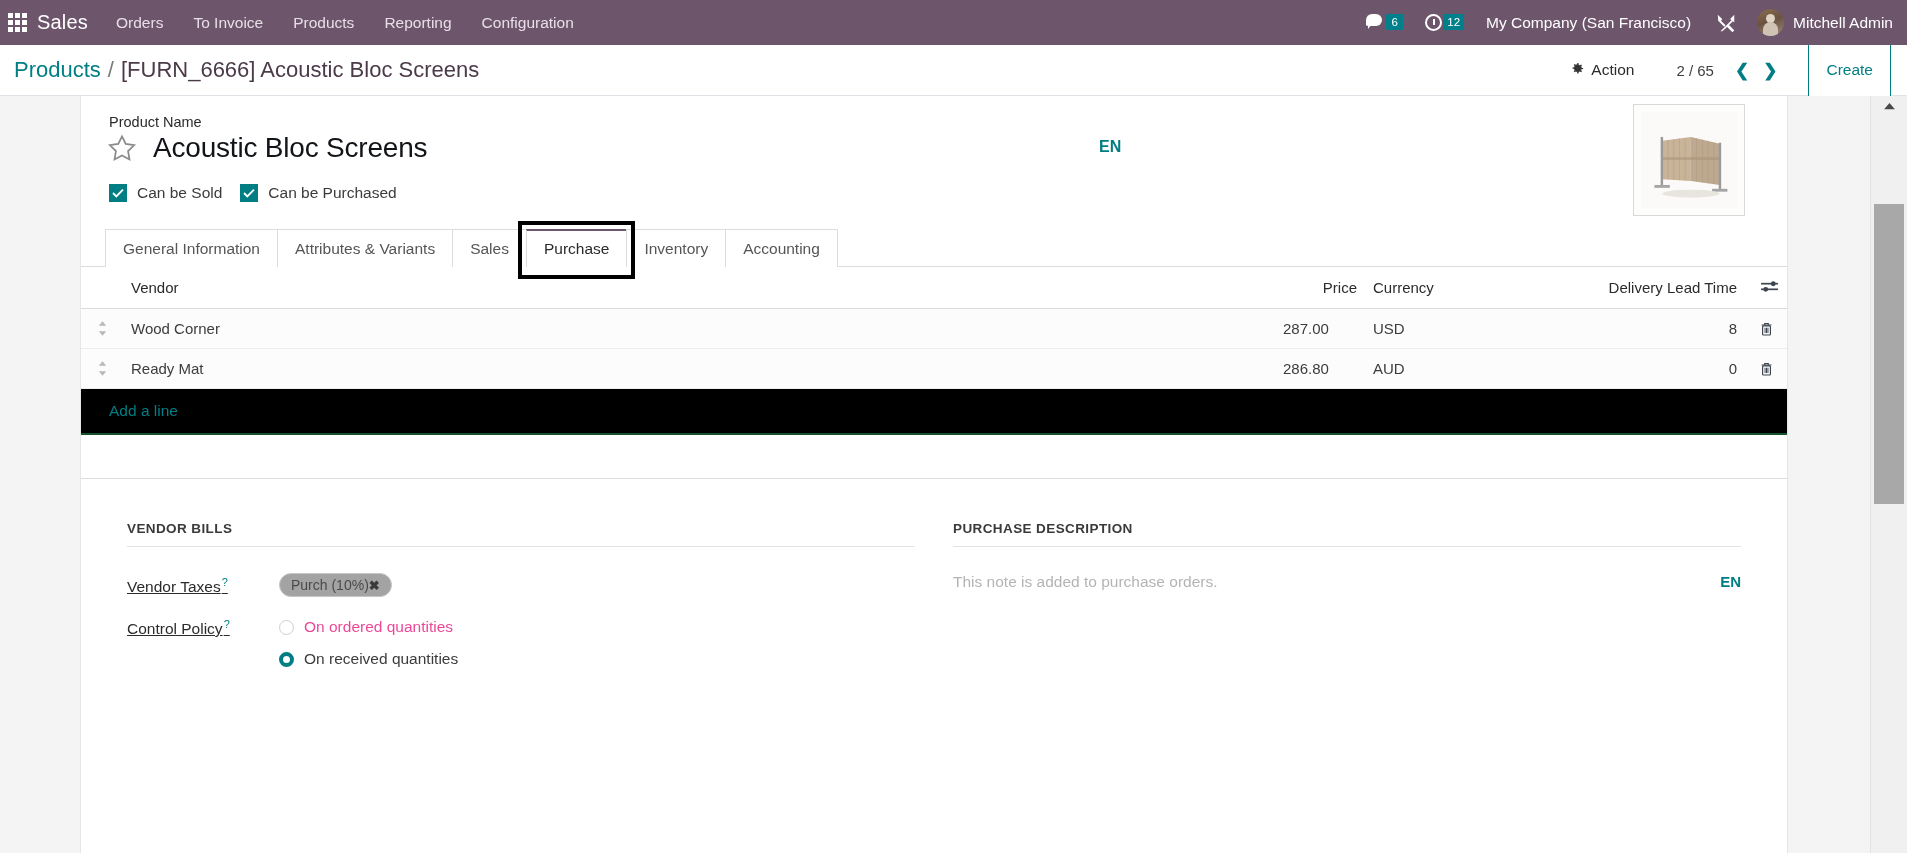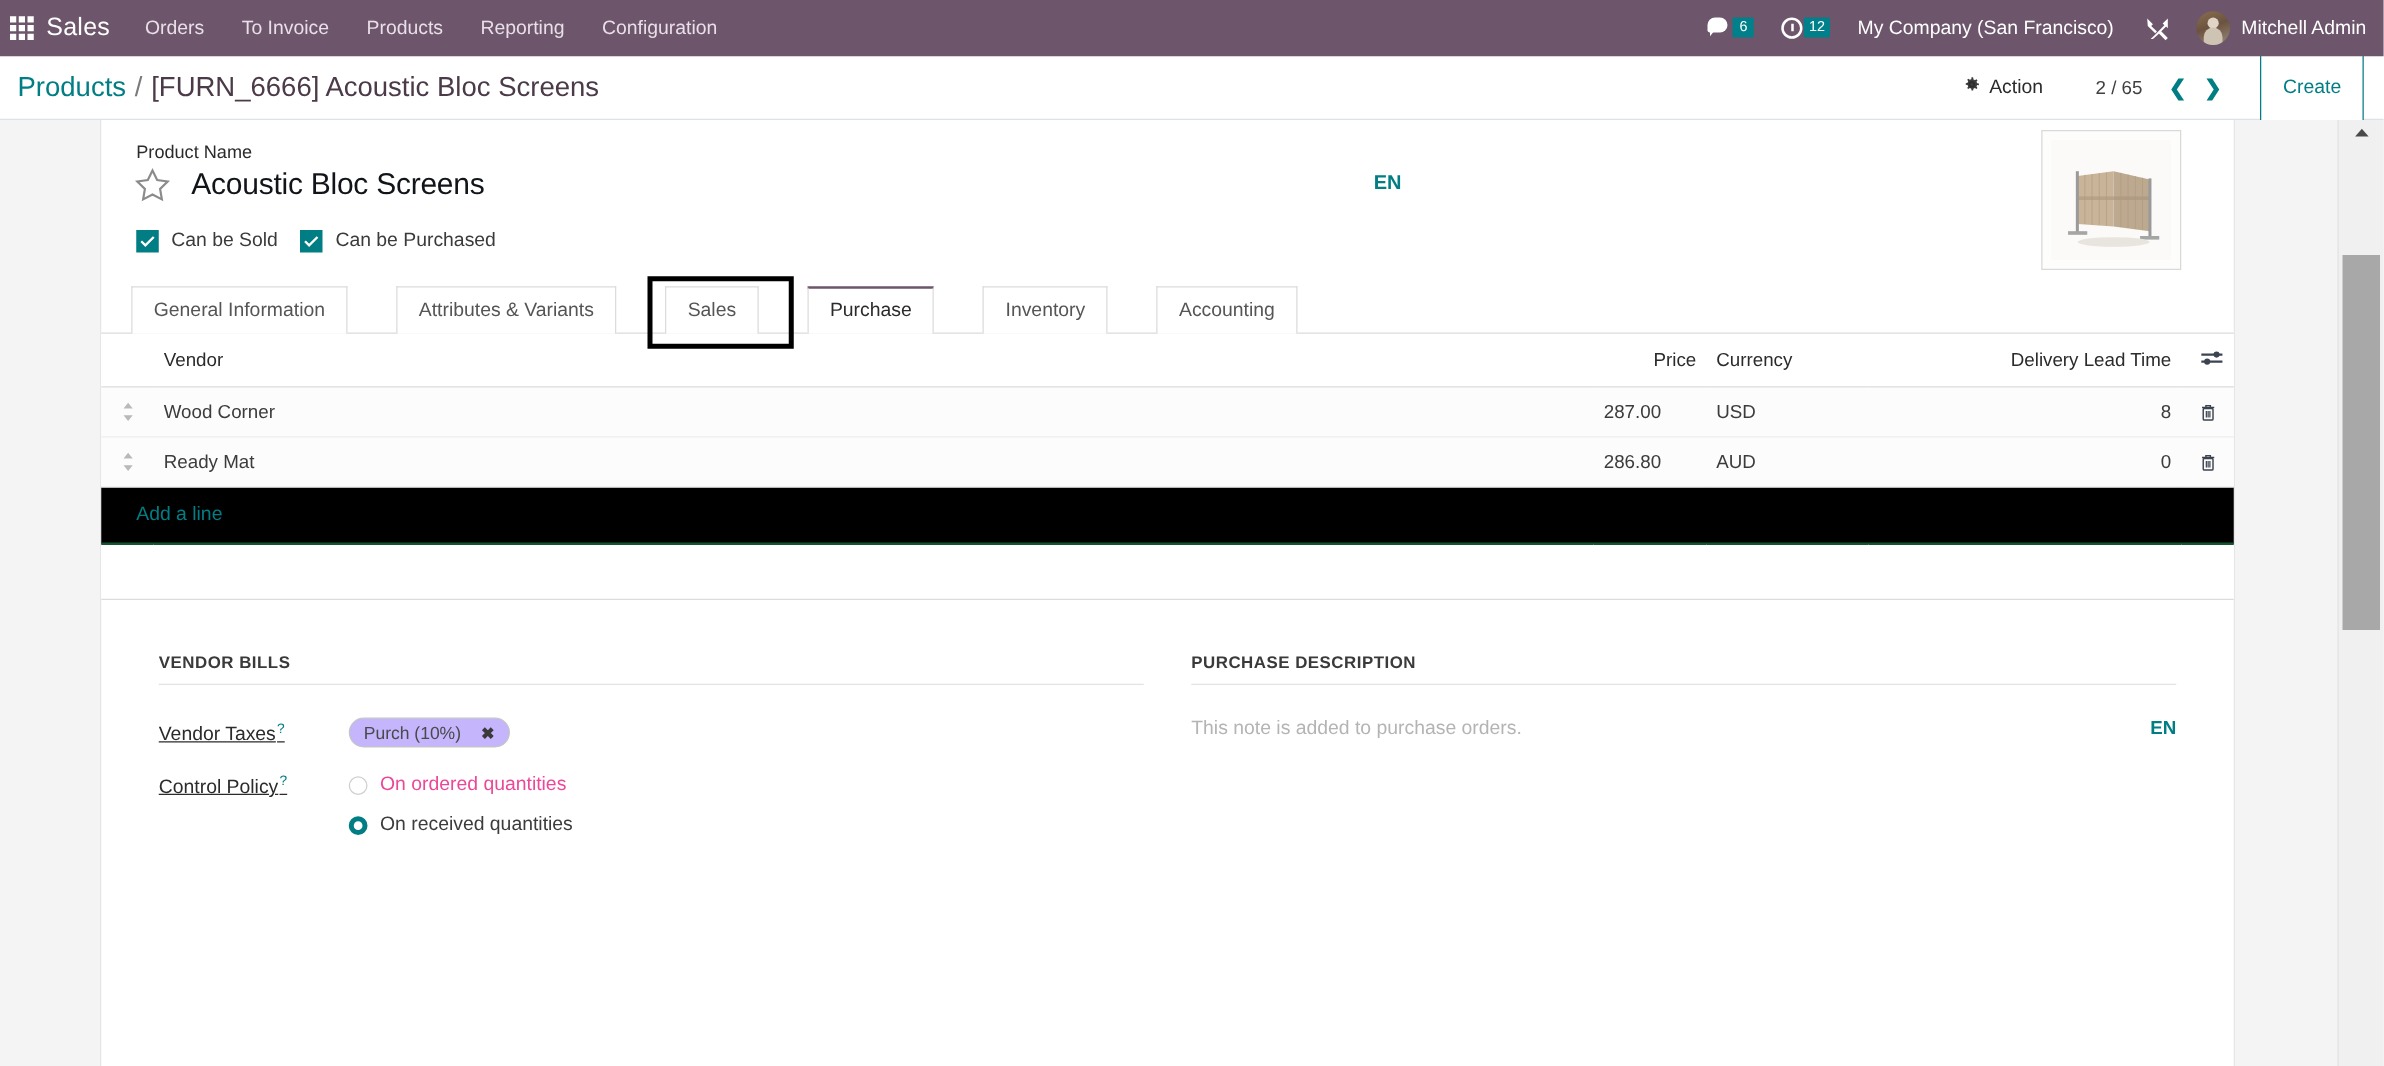--- a/index.html
+++ b/index.html
@@ -137,7 +137,7 @@
     display:flex; align-items:center; justify-content:center;
   }
   .prod-title {
-    font-size: 24px; color: #111418; font-weight: 400; letter-spacing: -.2px;
+    font-size: 28px; color: #111418; font-weight: 400; letter-spacing: -.2px;
   }
   .lang-en-title {
     position: absolute; left: 1018px; top: 42px;

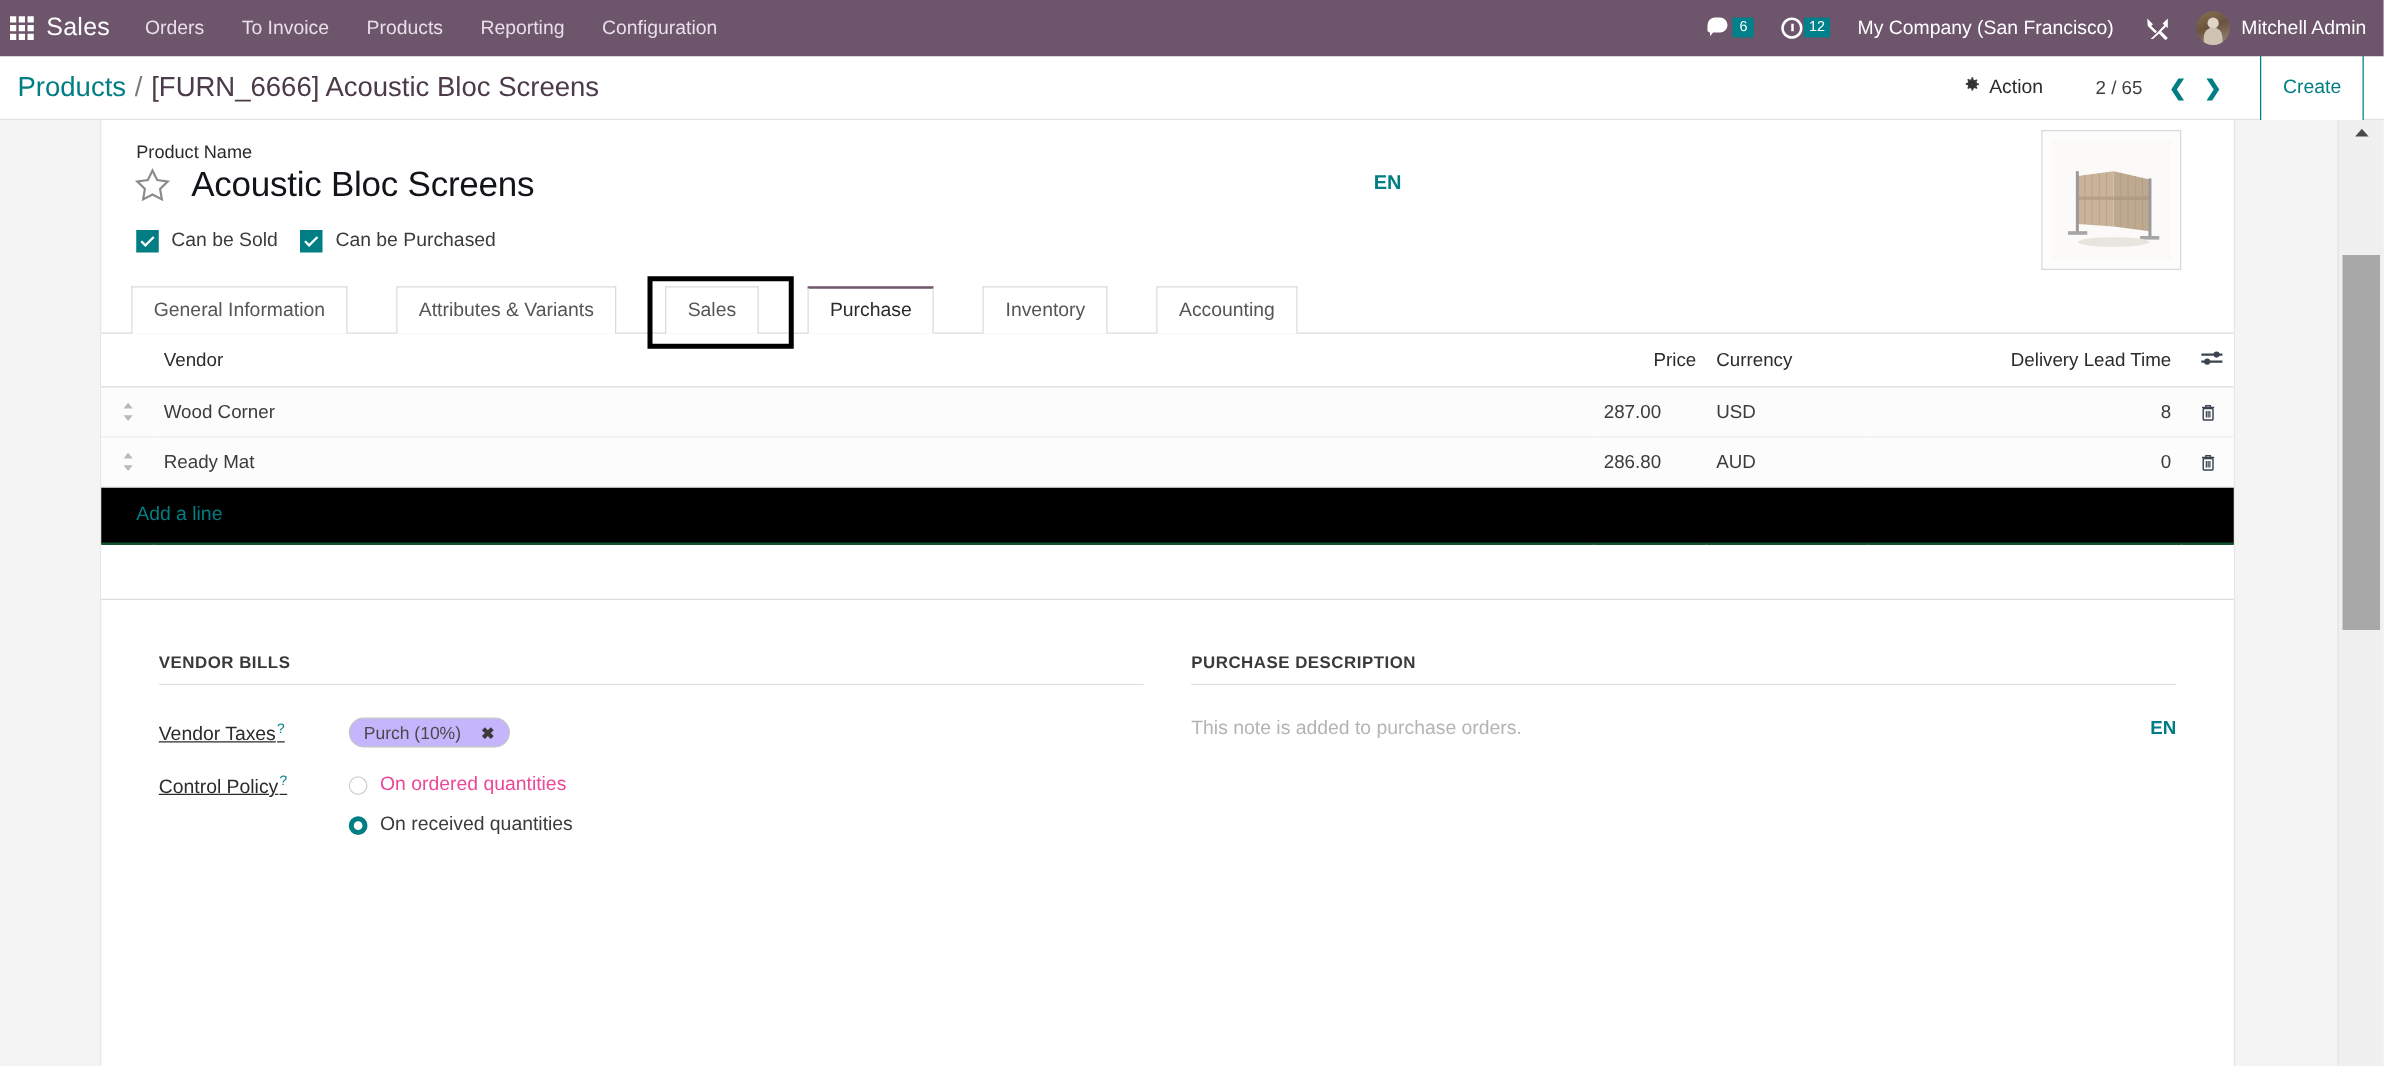--- a/index.html
+++ b/index.html
@@ -164,7 +164,6 @@
     padding-left: 24px; margin-top: 26px;
     border-bottom: 1px solid #dcdcdc;
     position: relative;
-    gap: 40px;
   }
   .tab {
     font-size: 15.5px; color: #555; padding: 10px 17px 9px 17px;

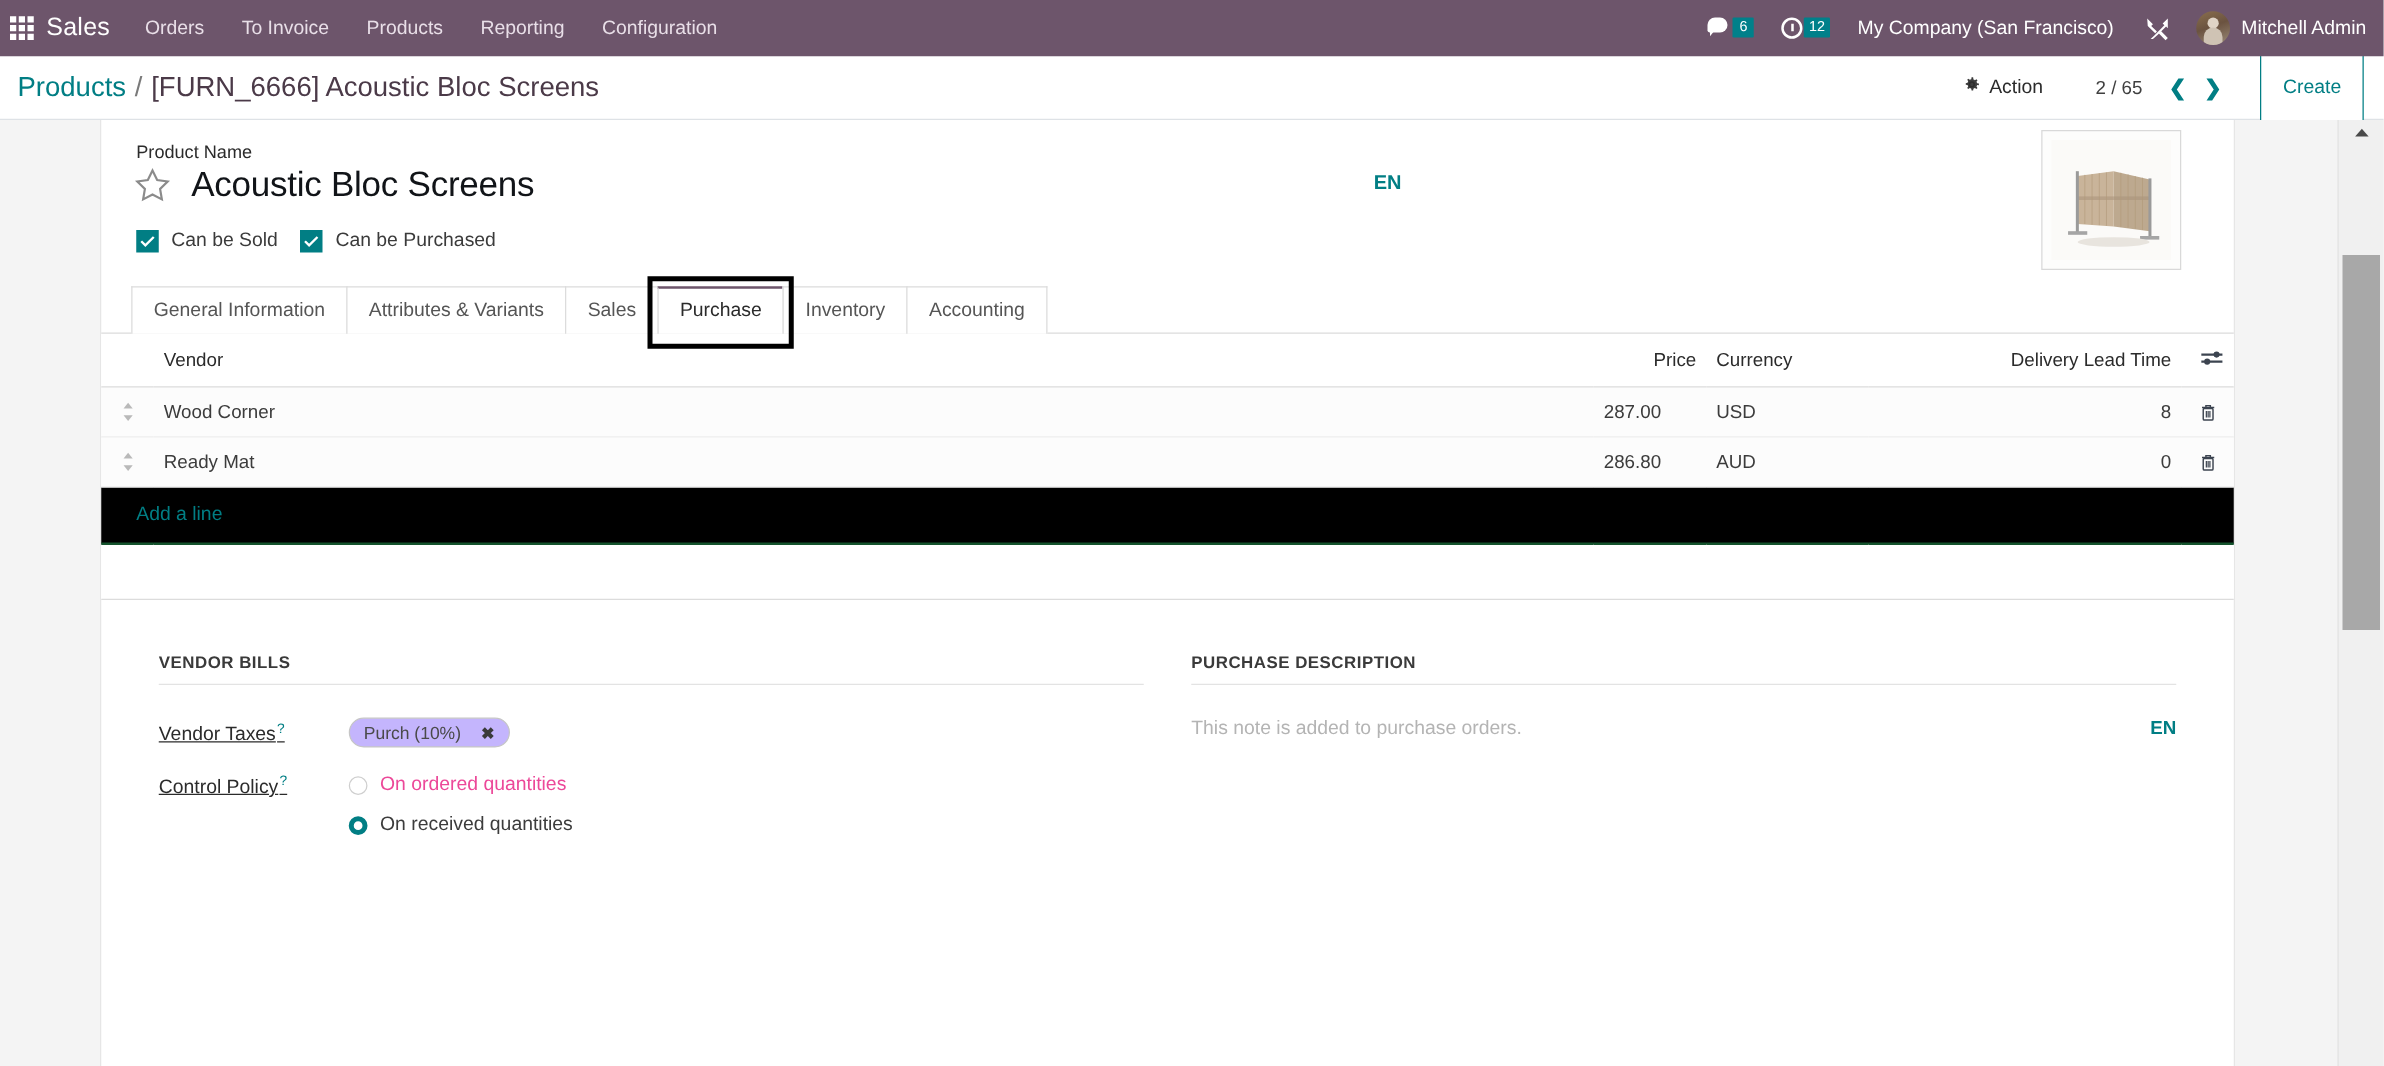--- a/index.html
+++ b/index.html
@@ -227,9 +227,9 @@
   }
   .qmark { color: #017e84; font-size: 11px; vertical-align: super; margin-left: 1px; cursor: pointer; }
   .tag {
-    display: inline-flex; align-items: center; gap: 16px;
+    display: inline-flex; align-items: center; gap: 0;
     border: 1px solid #c6c6c6; border-radius: 13px;
-    padding: 3px 11px; font-size: 14px; color: #4a4a4a; background: #c4b5fd;
+    padding: 3px 11px; font-size: 14px; color: #4a4a4a; background: #a3a3a3;
   }
   .tag-x { cursor: pointer; font-weight: bold; color: #3a3a3a; font-size: 13px; }
   .radio-list { display: flex; flex-direction: column; gap: 14px; padding-top: 3px; }

